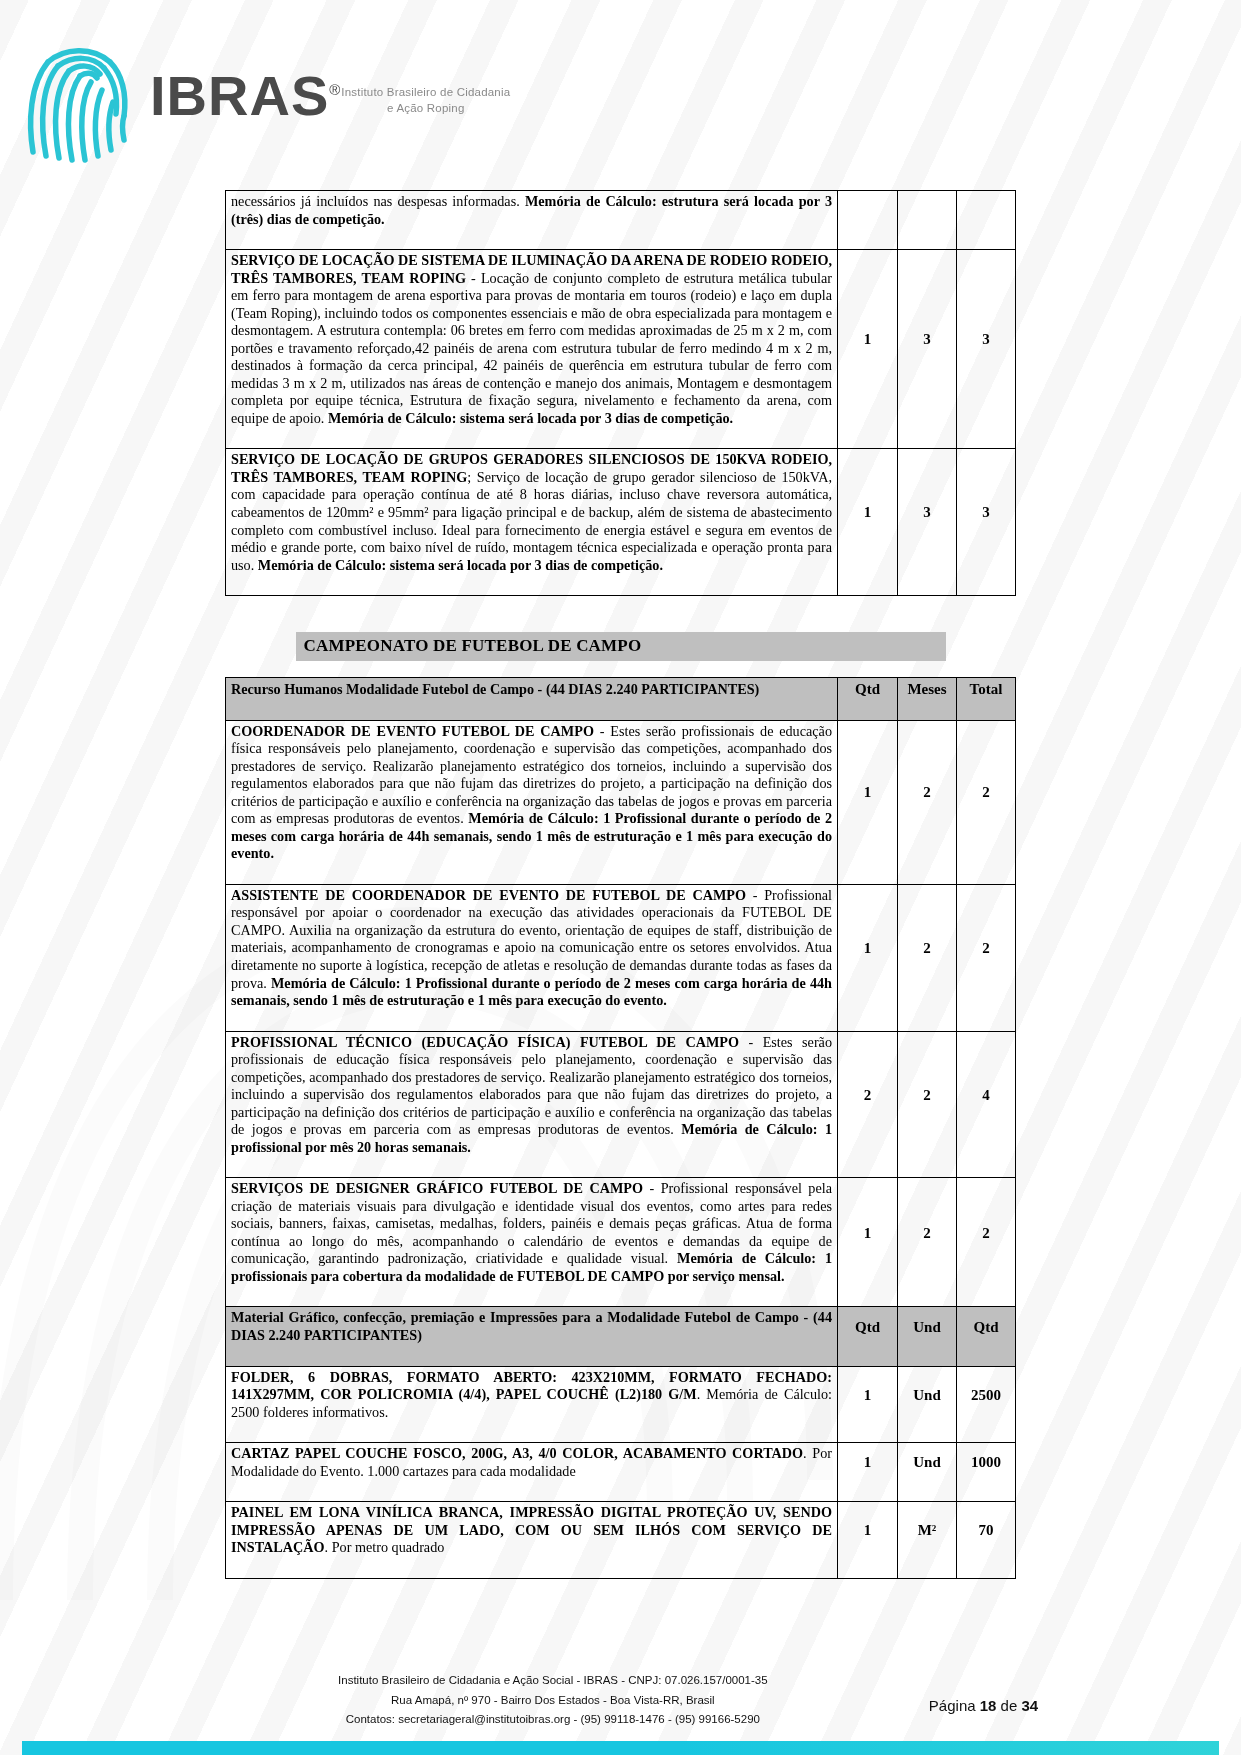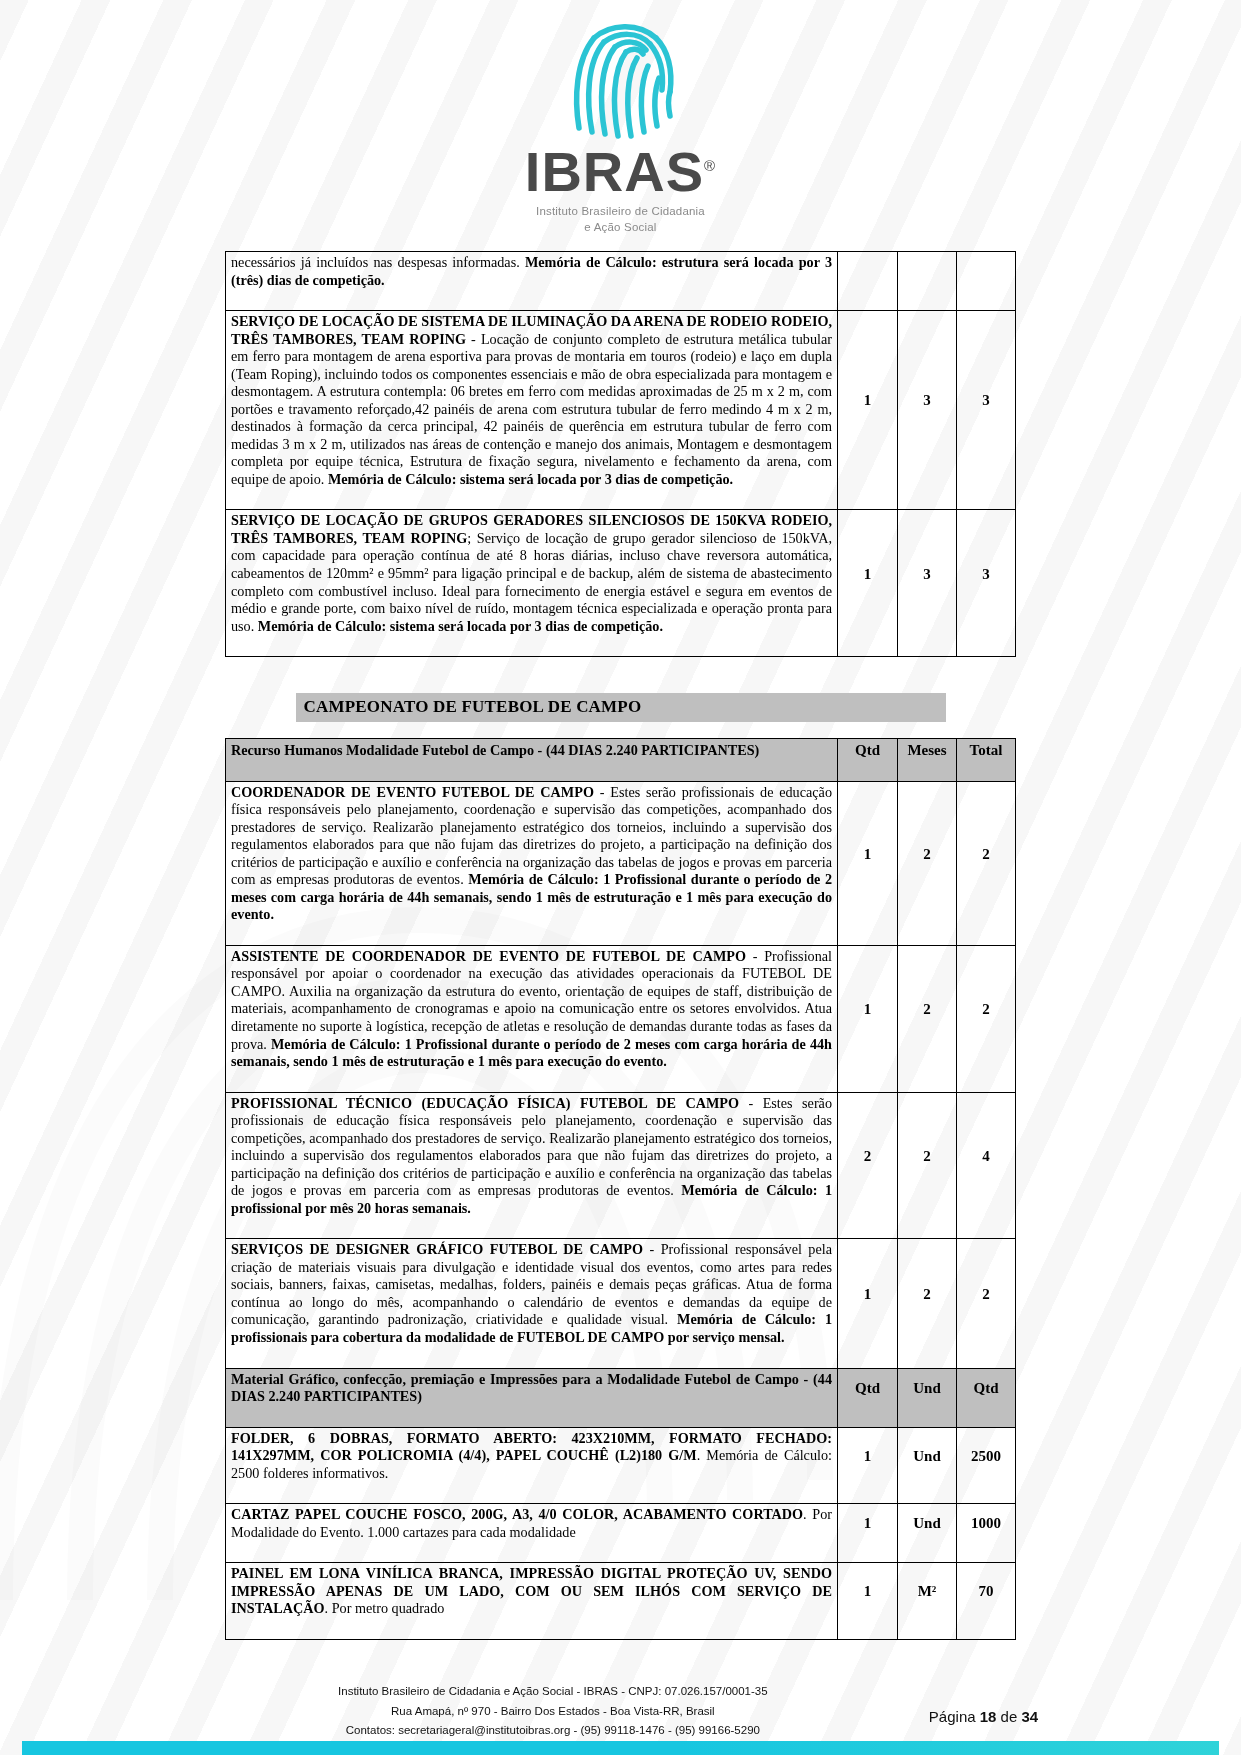--- a/index.html
+++ b/index.html
@@ -38,8 +38,8 @@
 
   
   .logo-wrap{
-    display:flex;flex-direction:column;align-items:center;
-    padding-top:0;
+    display:flex;flex-direction:row;align-items:center;
+    padding-top:24px;
   }
   .logo-mark{width:150px;height:150px;display:block;}
   .logo-word{

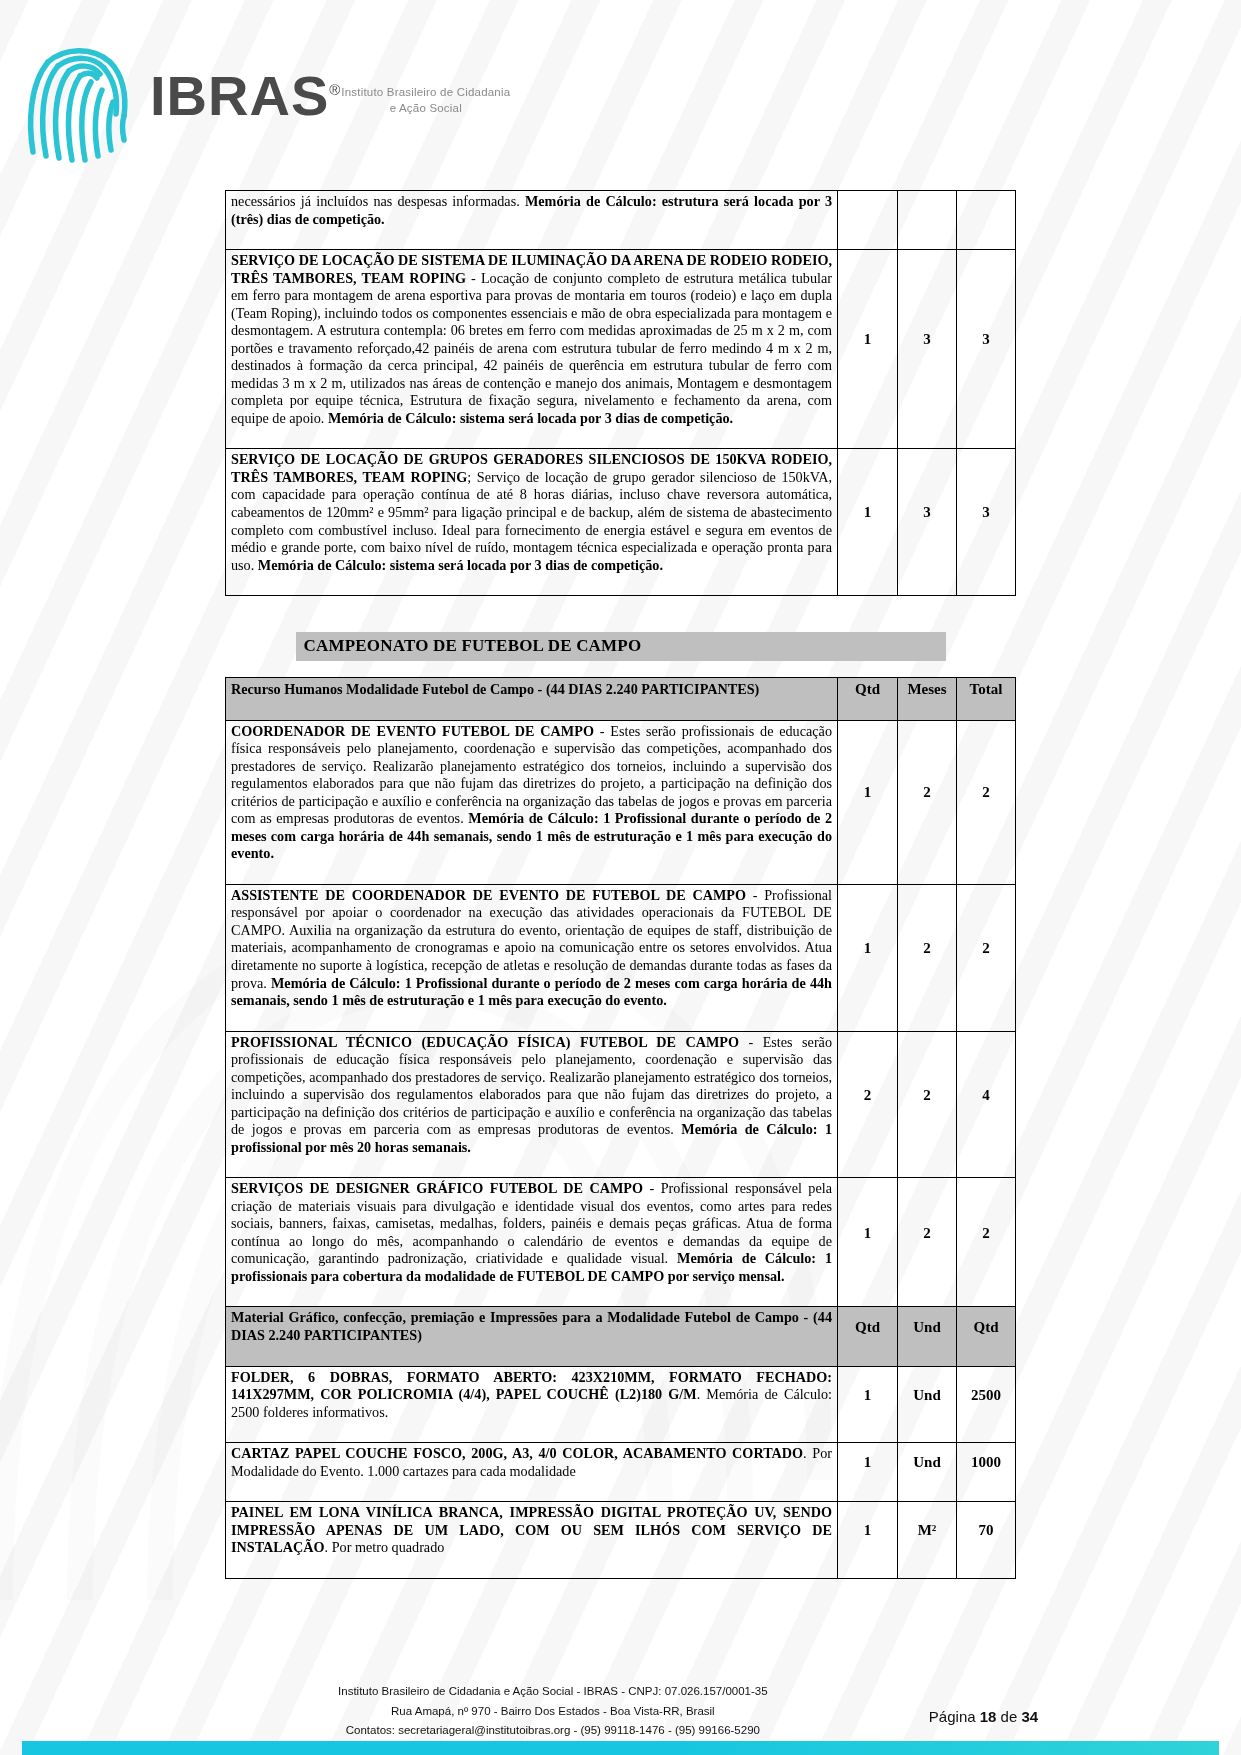--- a/index.html
+++ b/index.html
@@ -192,7 +192,7 @@
       <div class="logo-word"><span>IBRAS</span><span class="reg">®</span></div>
       <div class="logo-sub">
         <div>Instituto Brasileiro de Cidadania</div>
-        <div>e Ação Social</div>
+        <div>e Ação Roping</div>
       </div>
     </div>
 

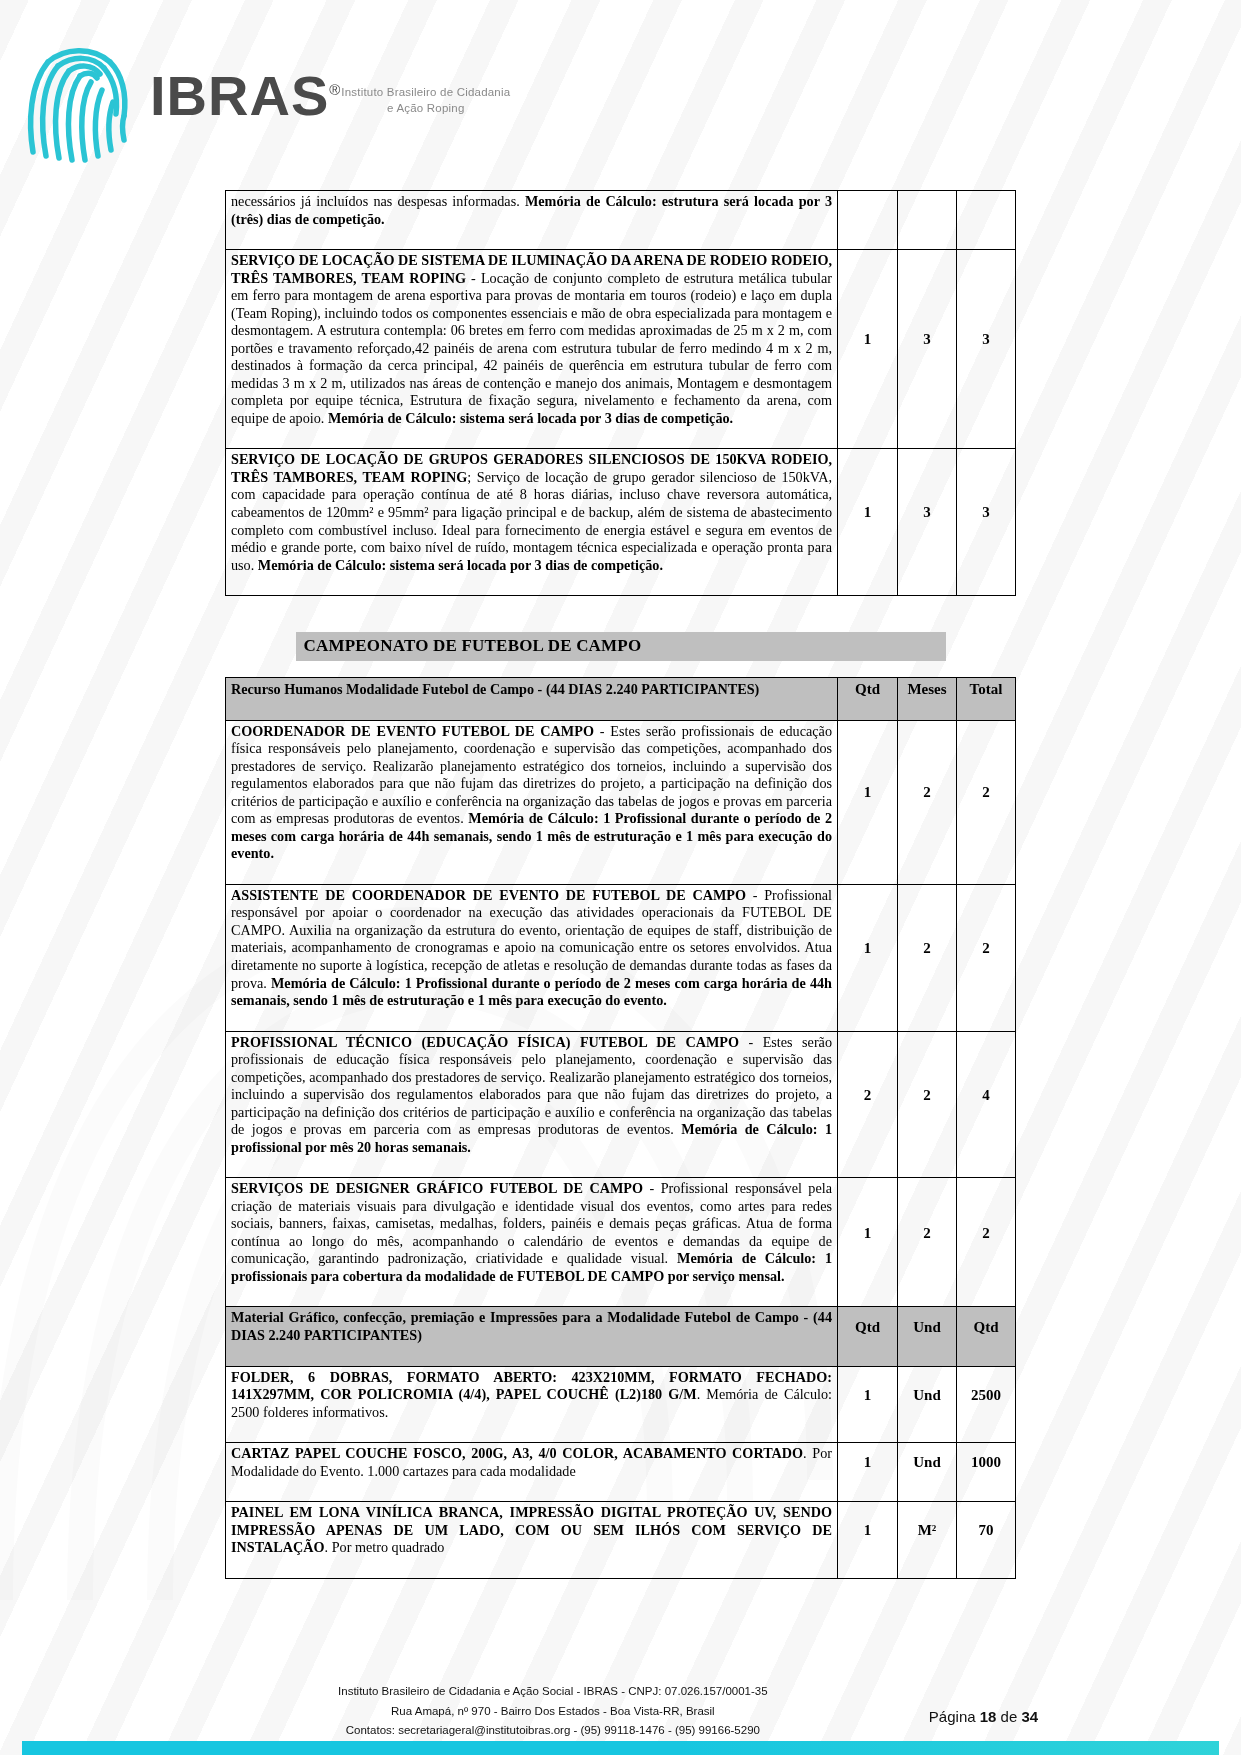--- a/index.html
+++ b/index.html
@@ -124,7 +124,7 @@
     display:flex;
     align-items:flex-end;
     justify-content:center;
-    padding-bottom:14px;
+    padding-bottom:25px;
     box-sizing:border-box;
   }
   .footer-text{

